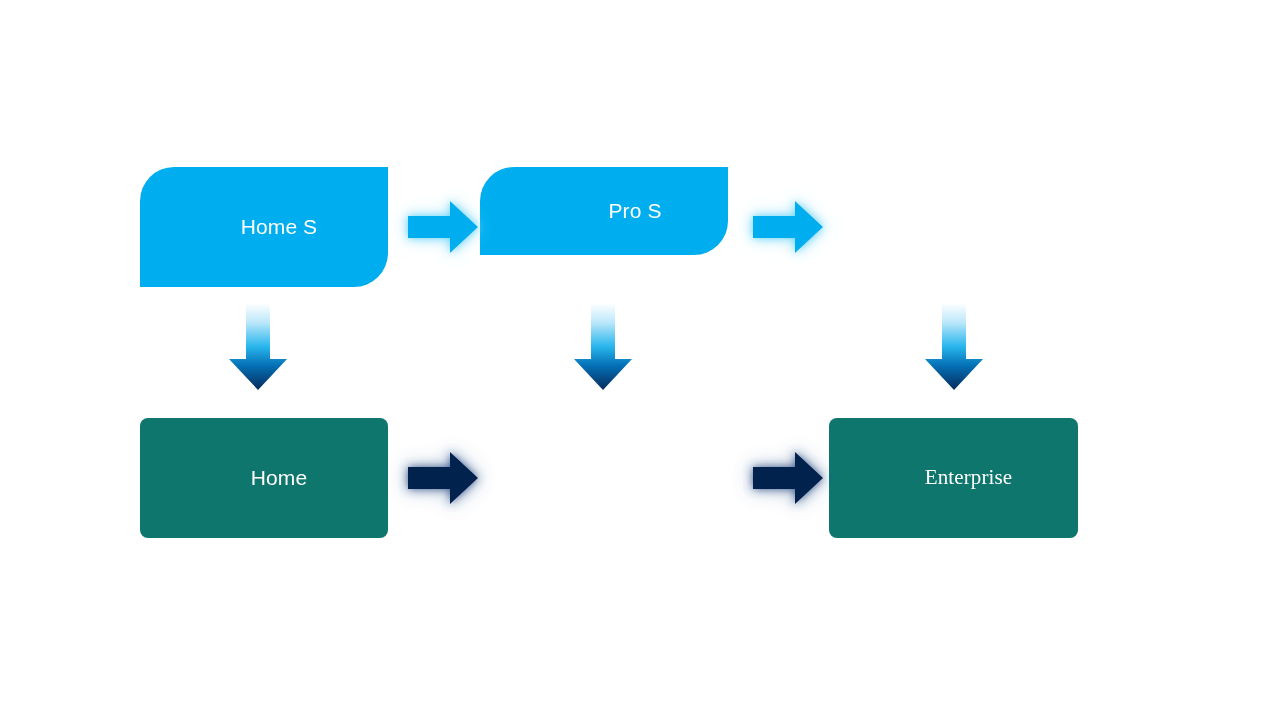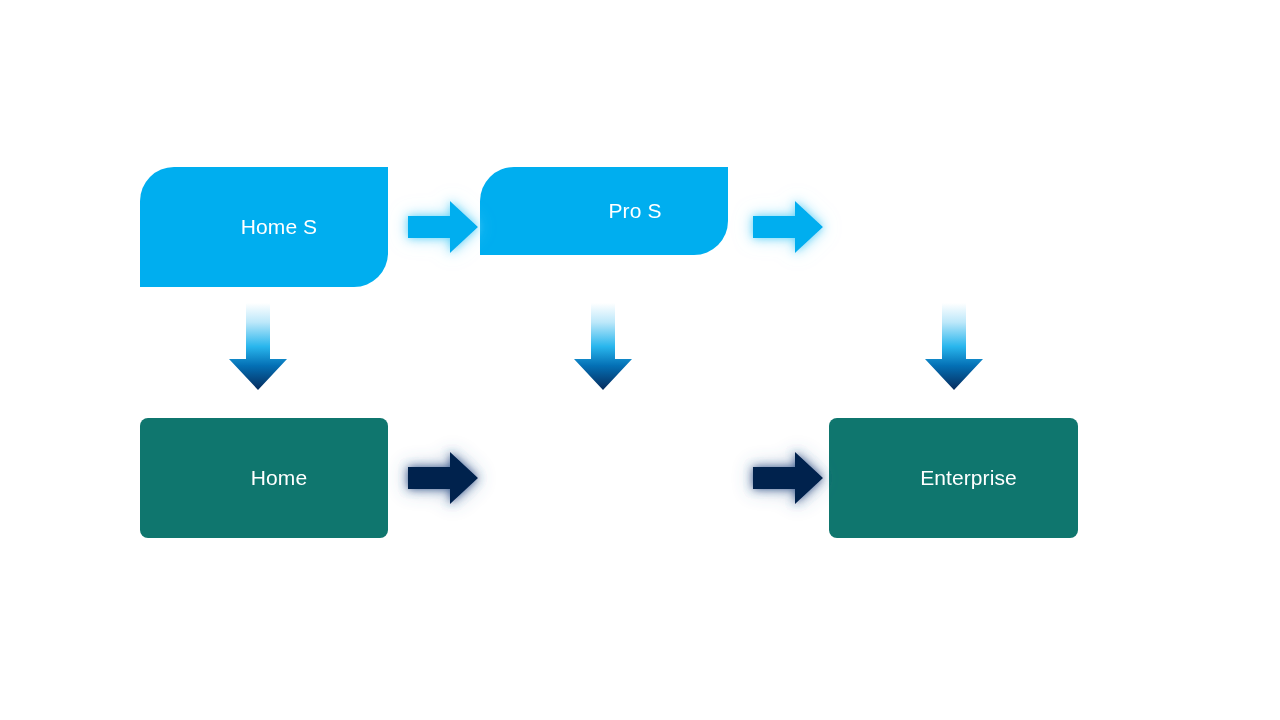--- a/index.html
+++ b/index.html
@@ -167,7 +167,7 @@
   </div>
 
 
-  <div class="node bottom" style="left:829px; top:418px; width:249px; height:120px;">
+  <div class="node bottom" style="left:829px; top:418px; width:249px; height:120px;font-family:Liberation Serif, serif;">
     <span class="node-label">Enterprise</span>
   </div>
 

